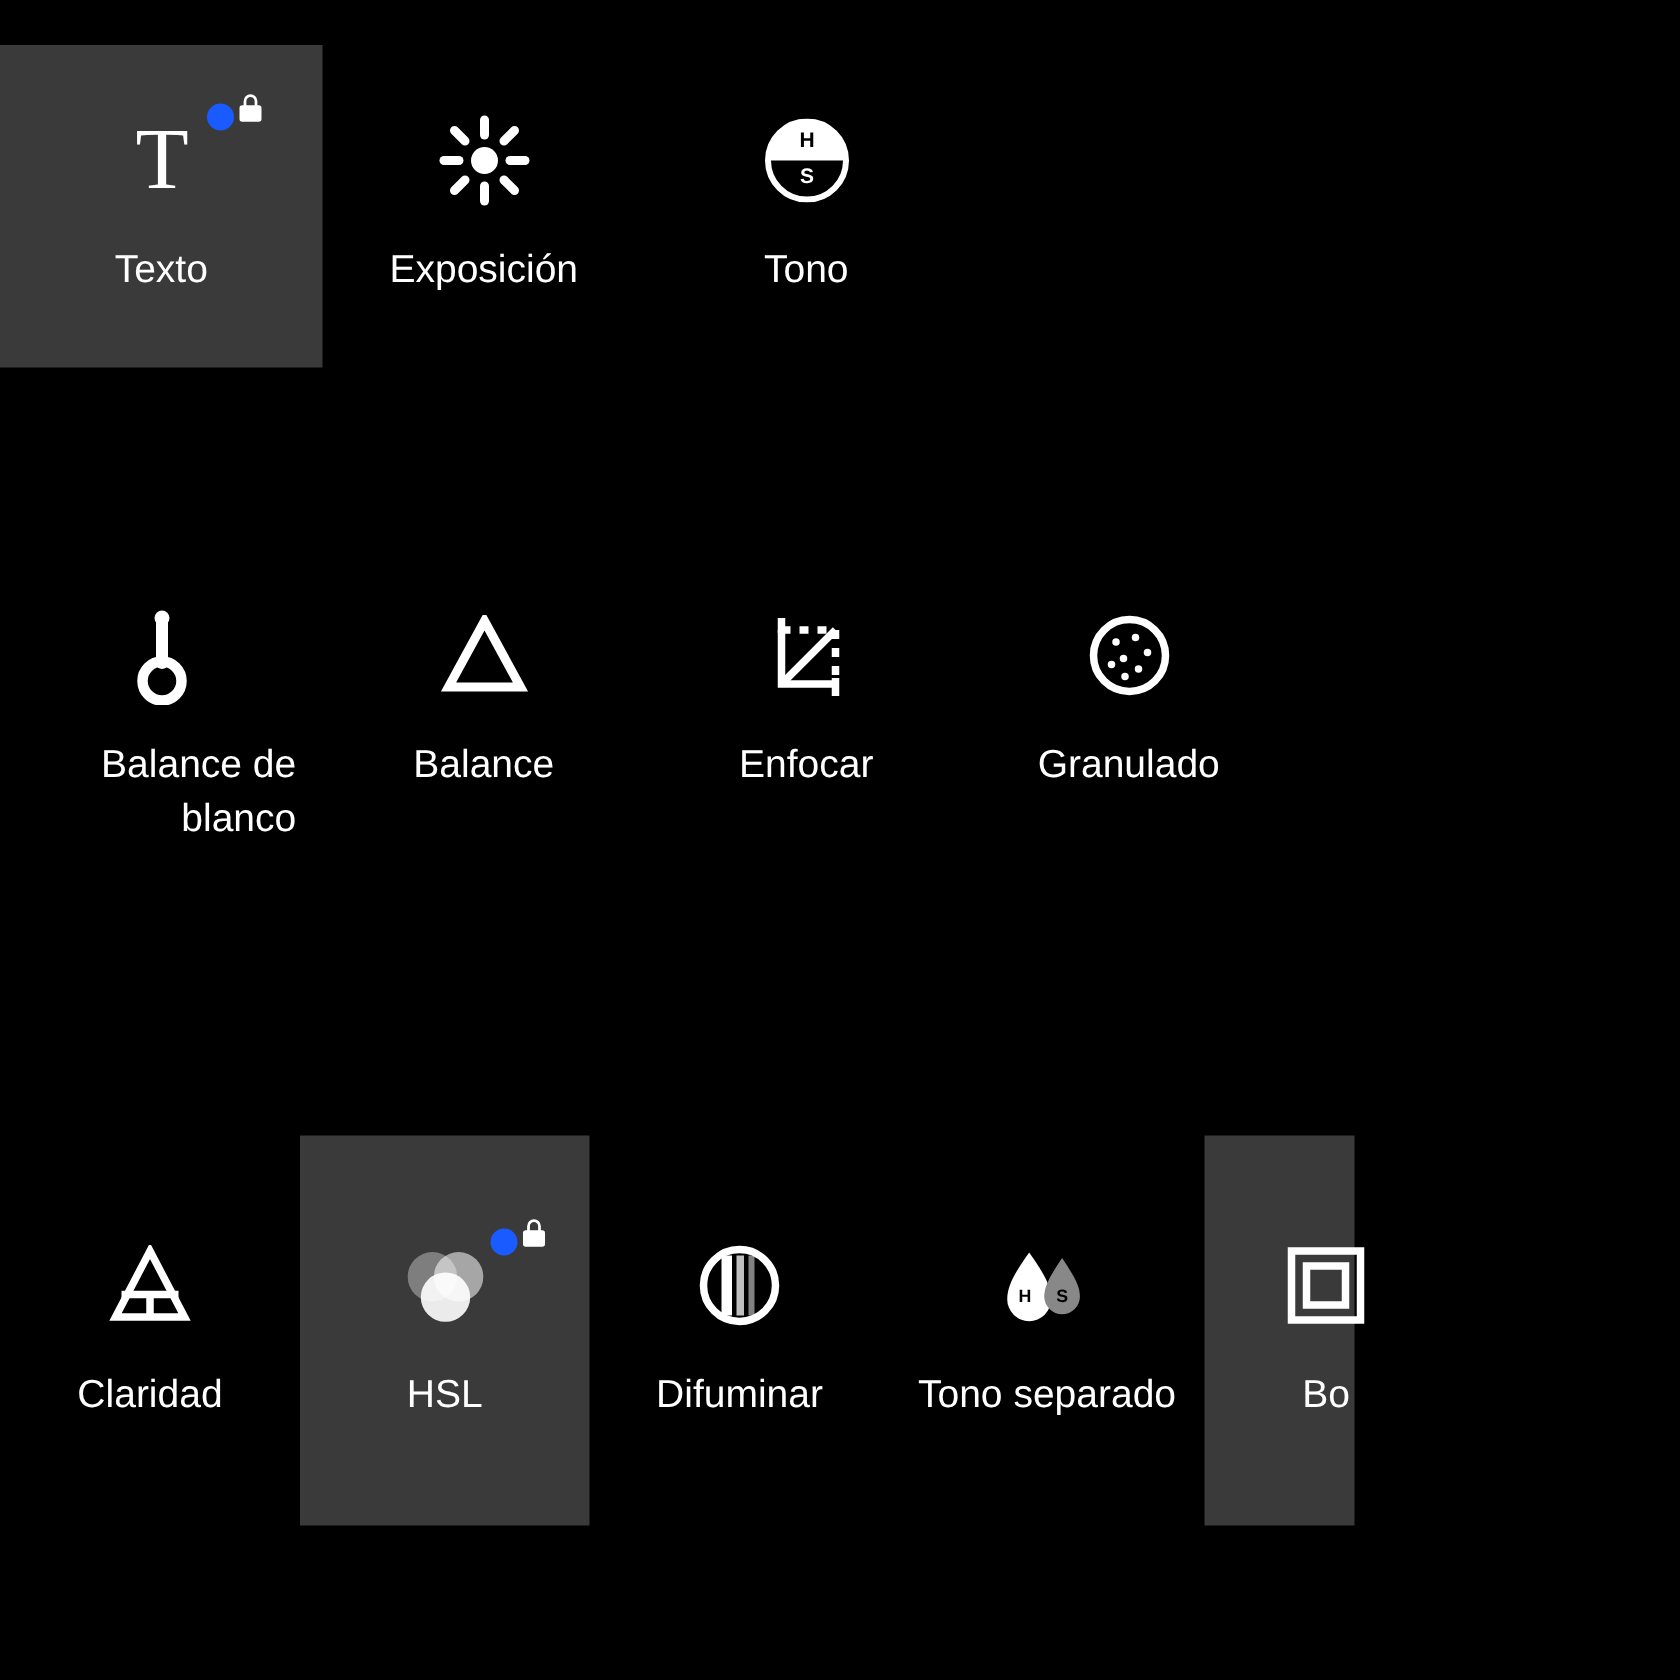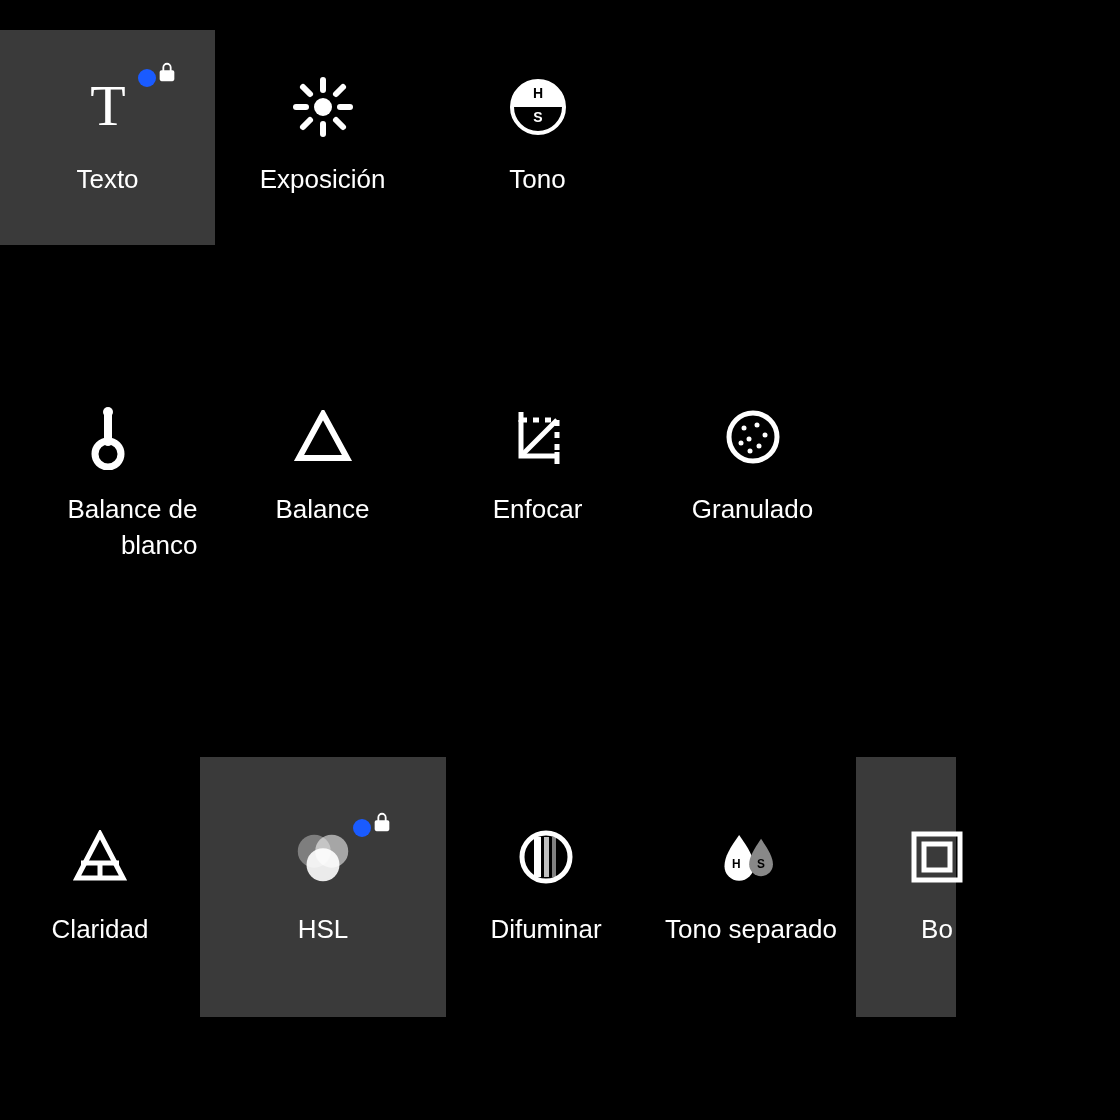--- a/index.html
+++ b/index.html
@@ -196,7 +196,7 @@
     <div class="label">Claridad</div>
   </div>
 
-  <div class="tool highlight2" style="width:246px;margin-top:-23px">
+  <div class="tool highlight2" style="width:193px;margin-top:-23px">
     <div class="icon-wrap">
       <svg width="66" height="56" viewBox="0 0 66 56">
         <circle cx="24" cy="22" r="17" fill="#fff" opacity="0.35"></circle>

